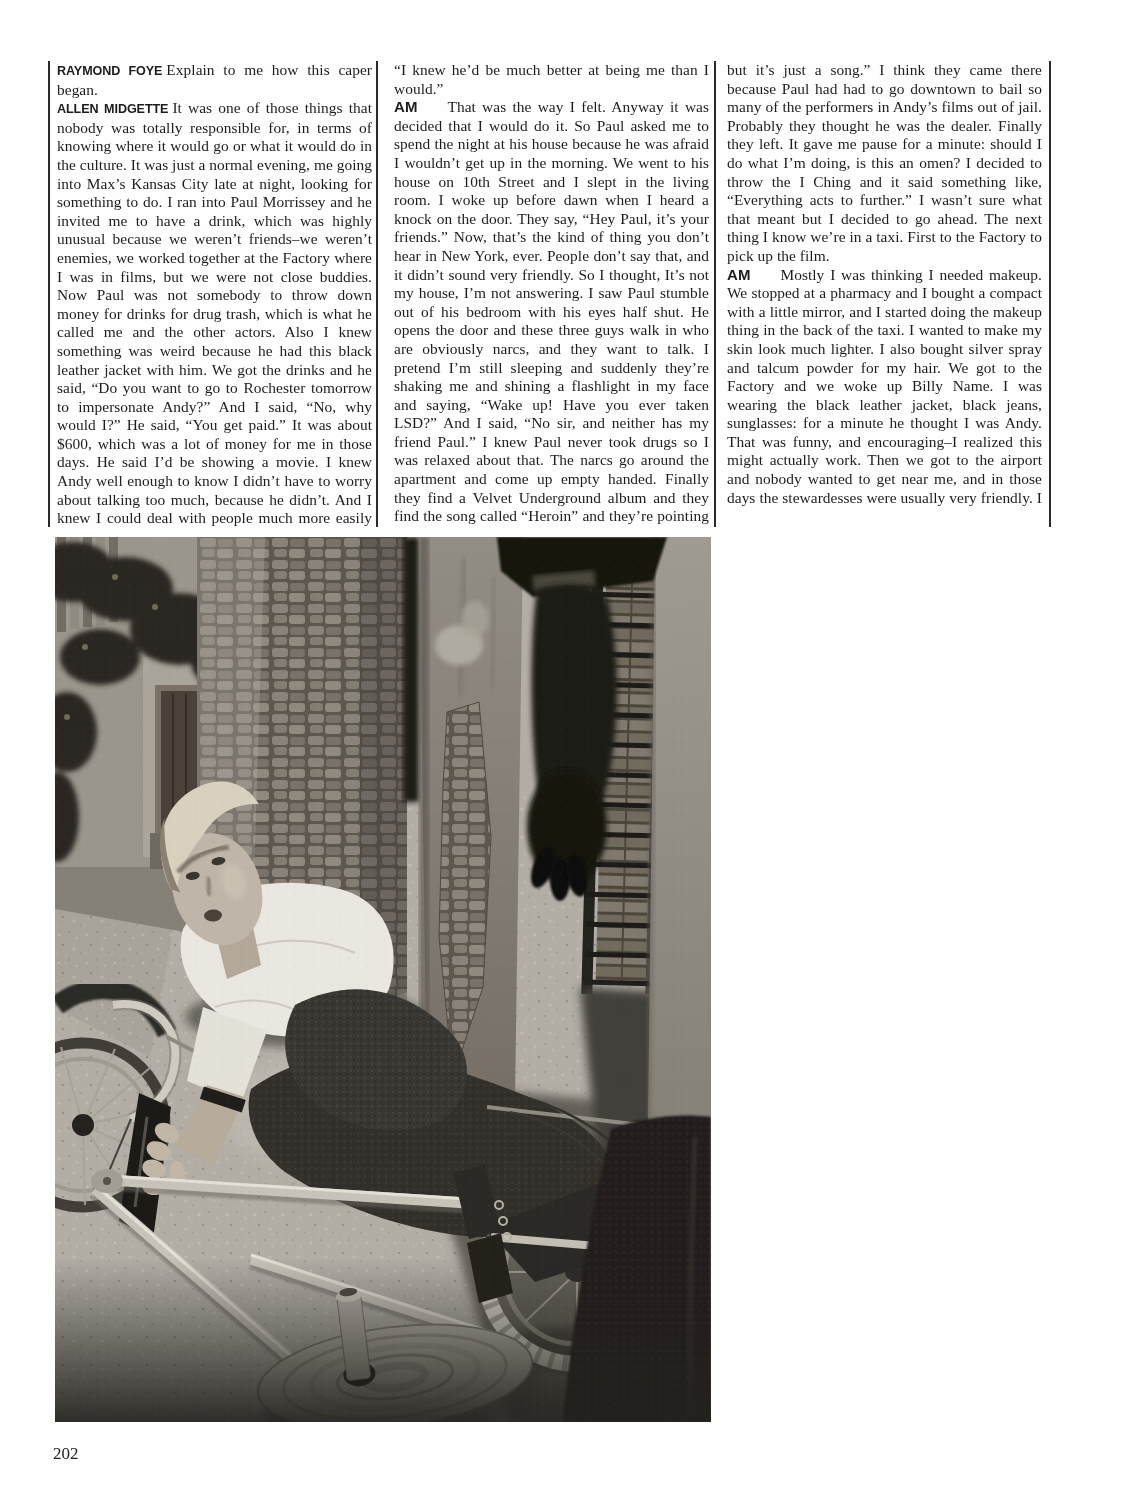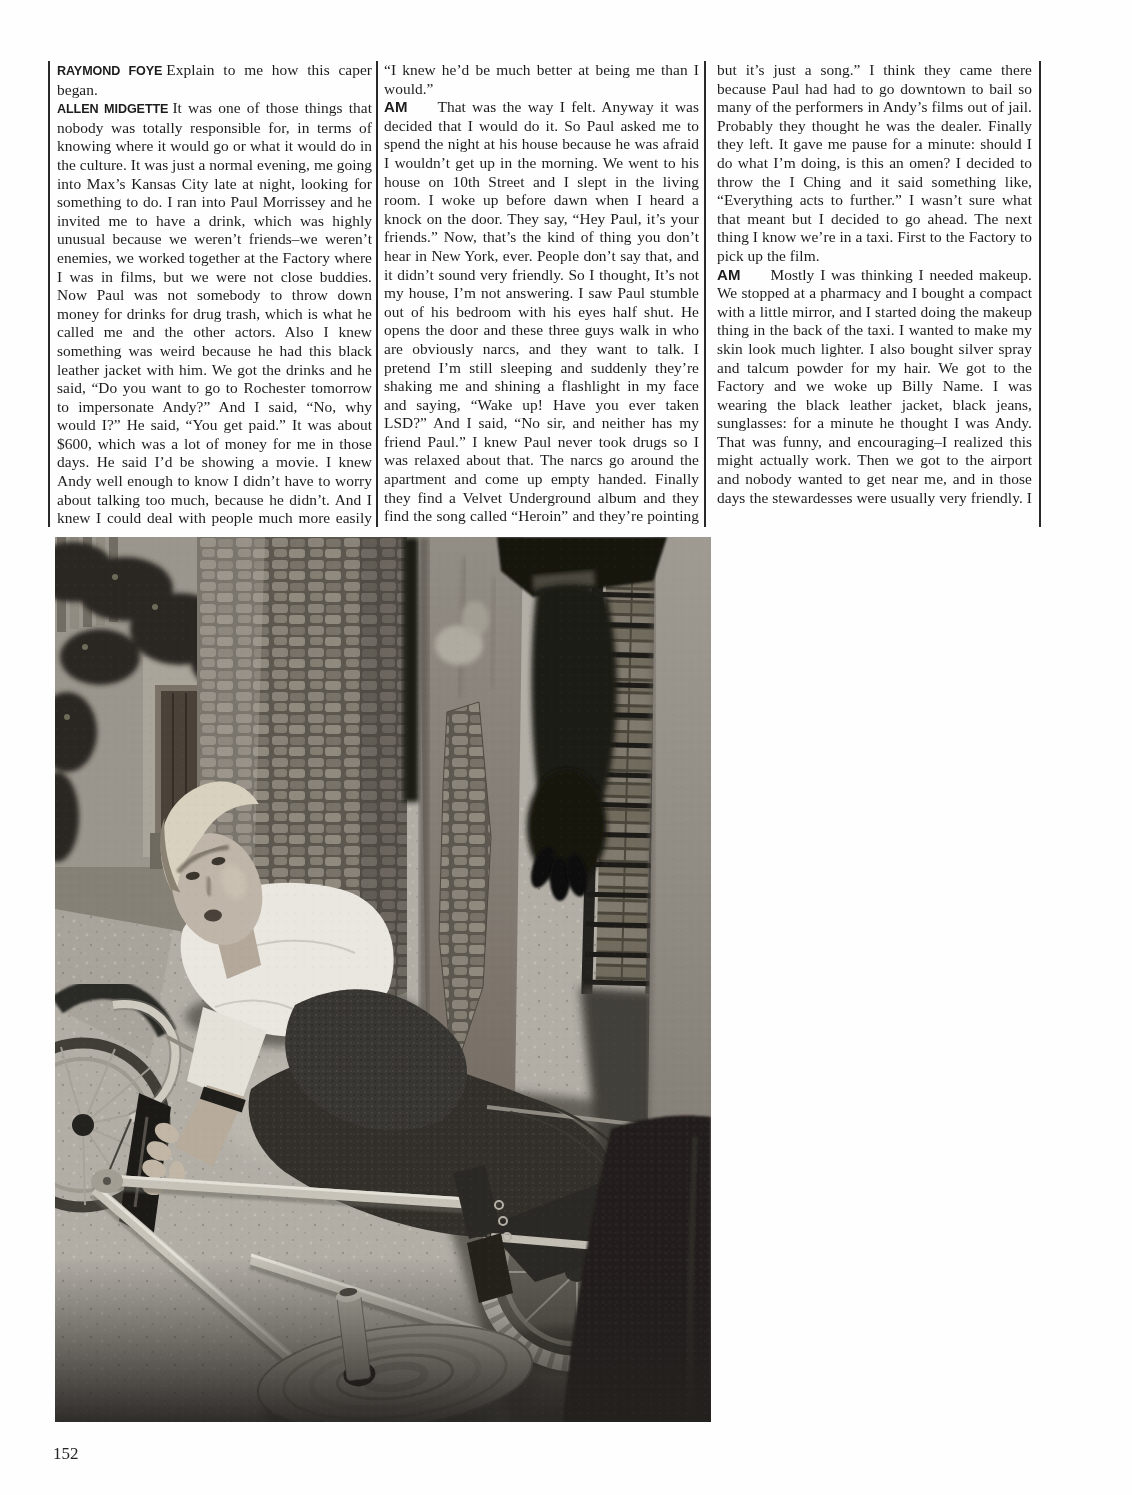--- a/index.html
+++ b/index.html
@@ -14,7 +14,7 @@
        text-align:justify;letter-spacing:0.05px;}
   .col p{margin:0;}
   .colm1{margin:0 4px 0 7px;}
-  .colm2{margin:0 5px 0 6px;}
+  .colm2{margin:0 5px 0 16px;}
   .colm3{margin:0 7px 16px 11px;}
   .sp-name{font-family:"Liberation Sans",sans-serif;font-weight:bold;
            font-size:12.6px;letter-spacing:-0.1px;margin-right:4px;}

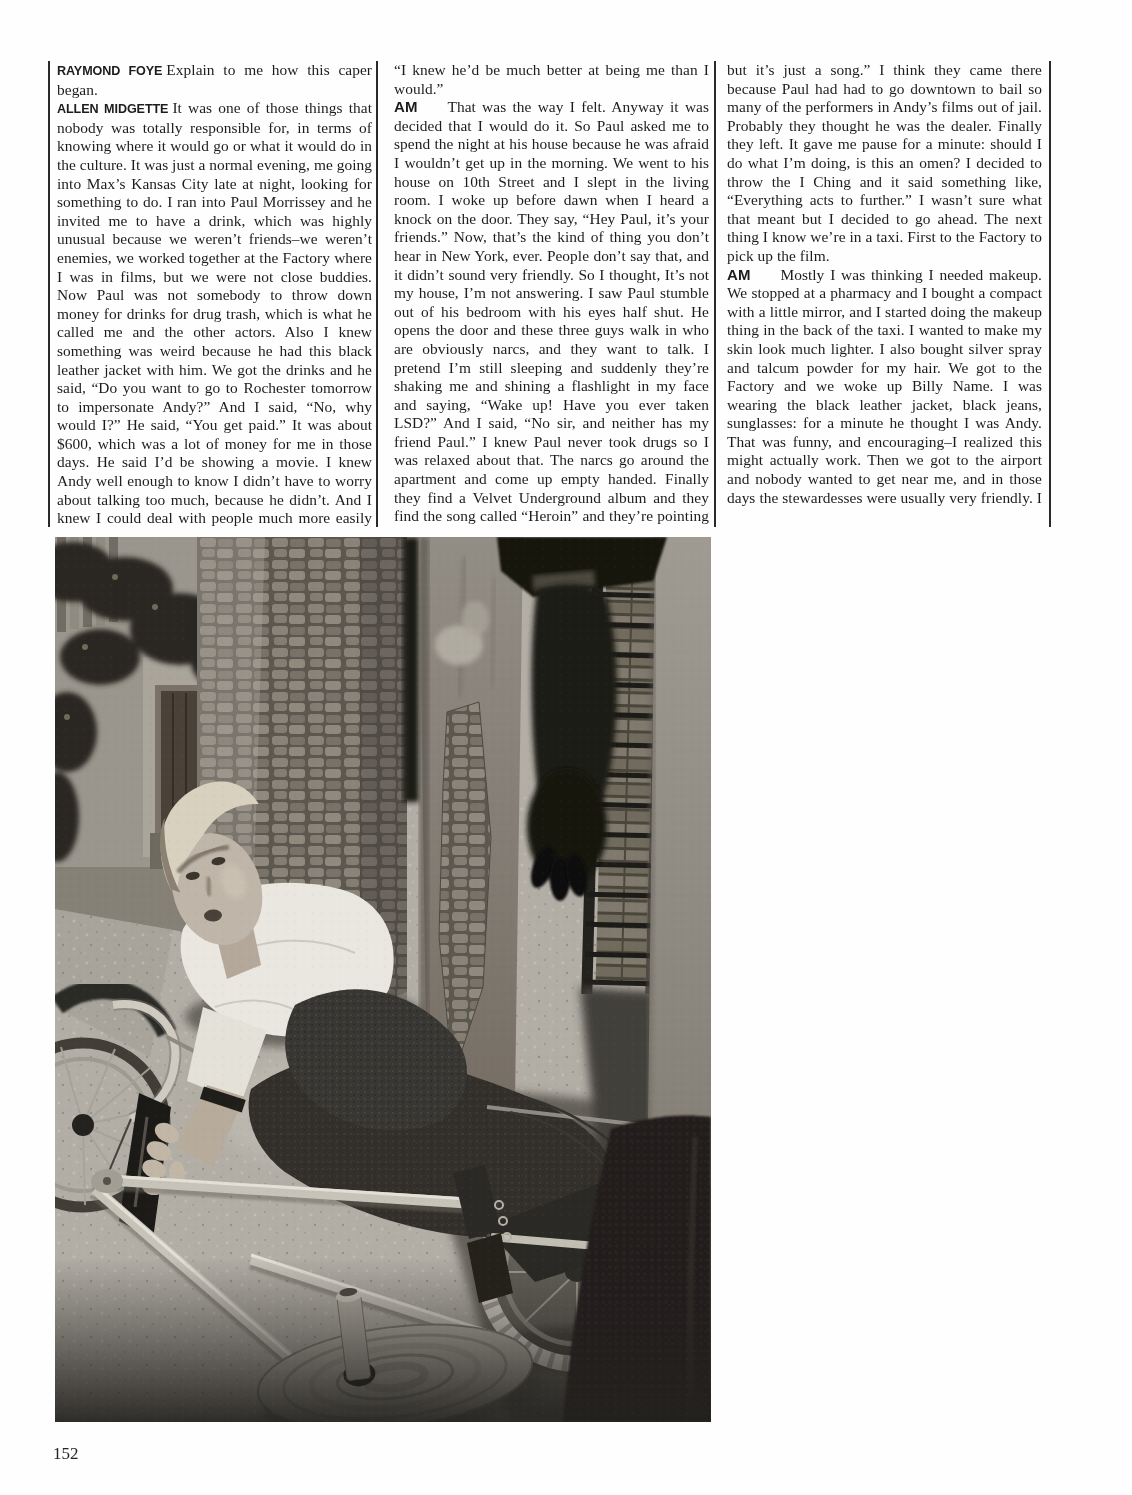--- a/index.html
+++ b/index.html
@@ -360,7 +360,7 @@
     </svg>
   </div>
 
-  <div class="folio">152</div>
+  <div class="folio">202</div>
 
 </div>
 

